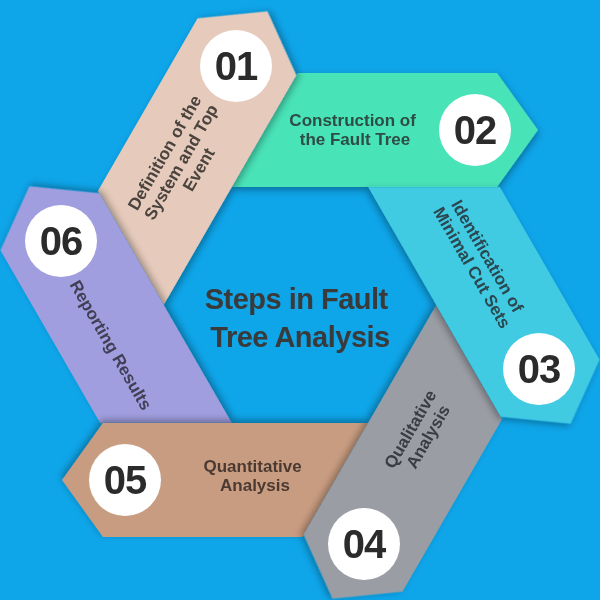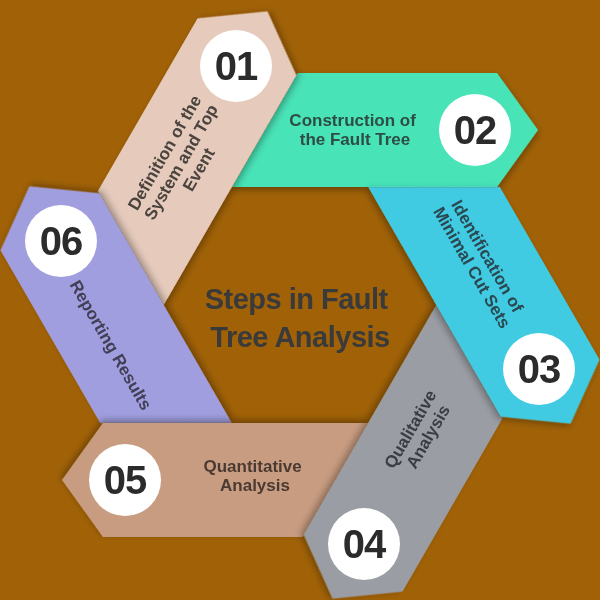--- a/index.html
+++ b/index.html
@@ -3,7 +3,7 @@
 <meta charset="utf-8">
 <style>
   html,body{margin:0;padding:0;background:#ffffff;}
-  .stage{position:relative;width:600px;height:600px;background:#a16207;overflow:hidden;
+  .stage{position:relative;width:600px;height:600px;background:#0ea5e9;overflow:hidden;
          font-family:"Liberation Sans", sans-serif;}
   svg{display:block}
   .step-label{font-family:"Liberation Sans", sans-serif;font-size:17px;font-weight:bold;}

